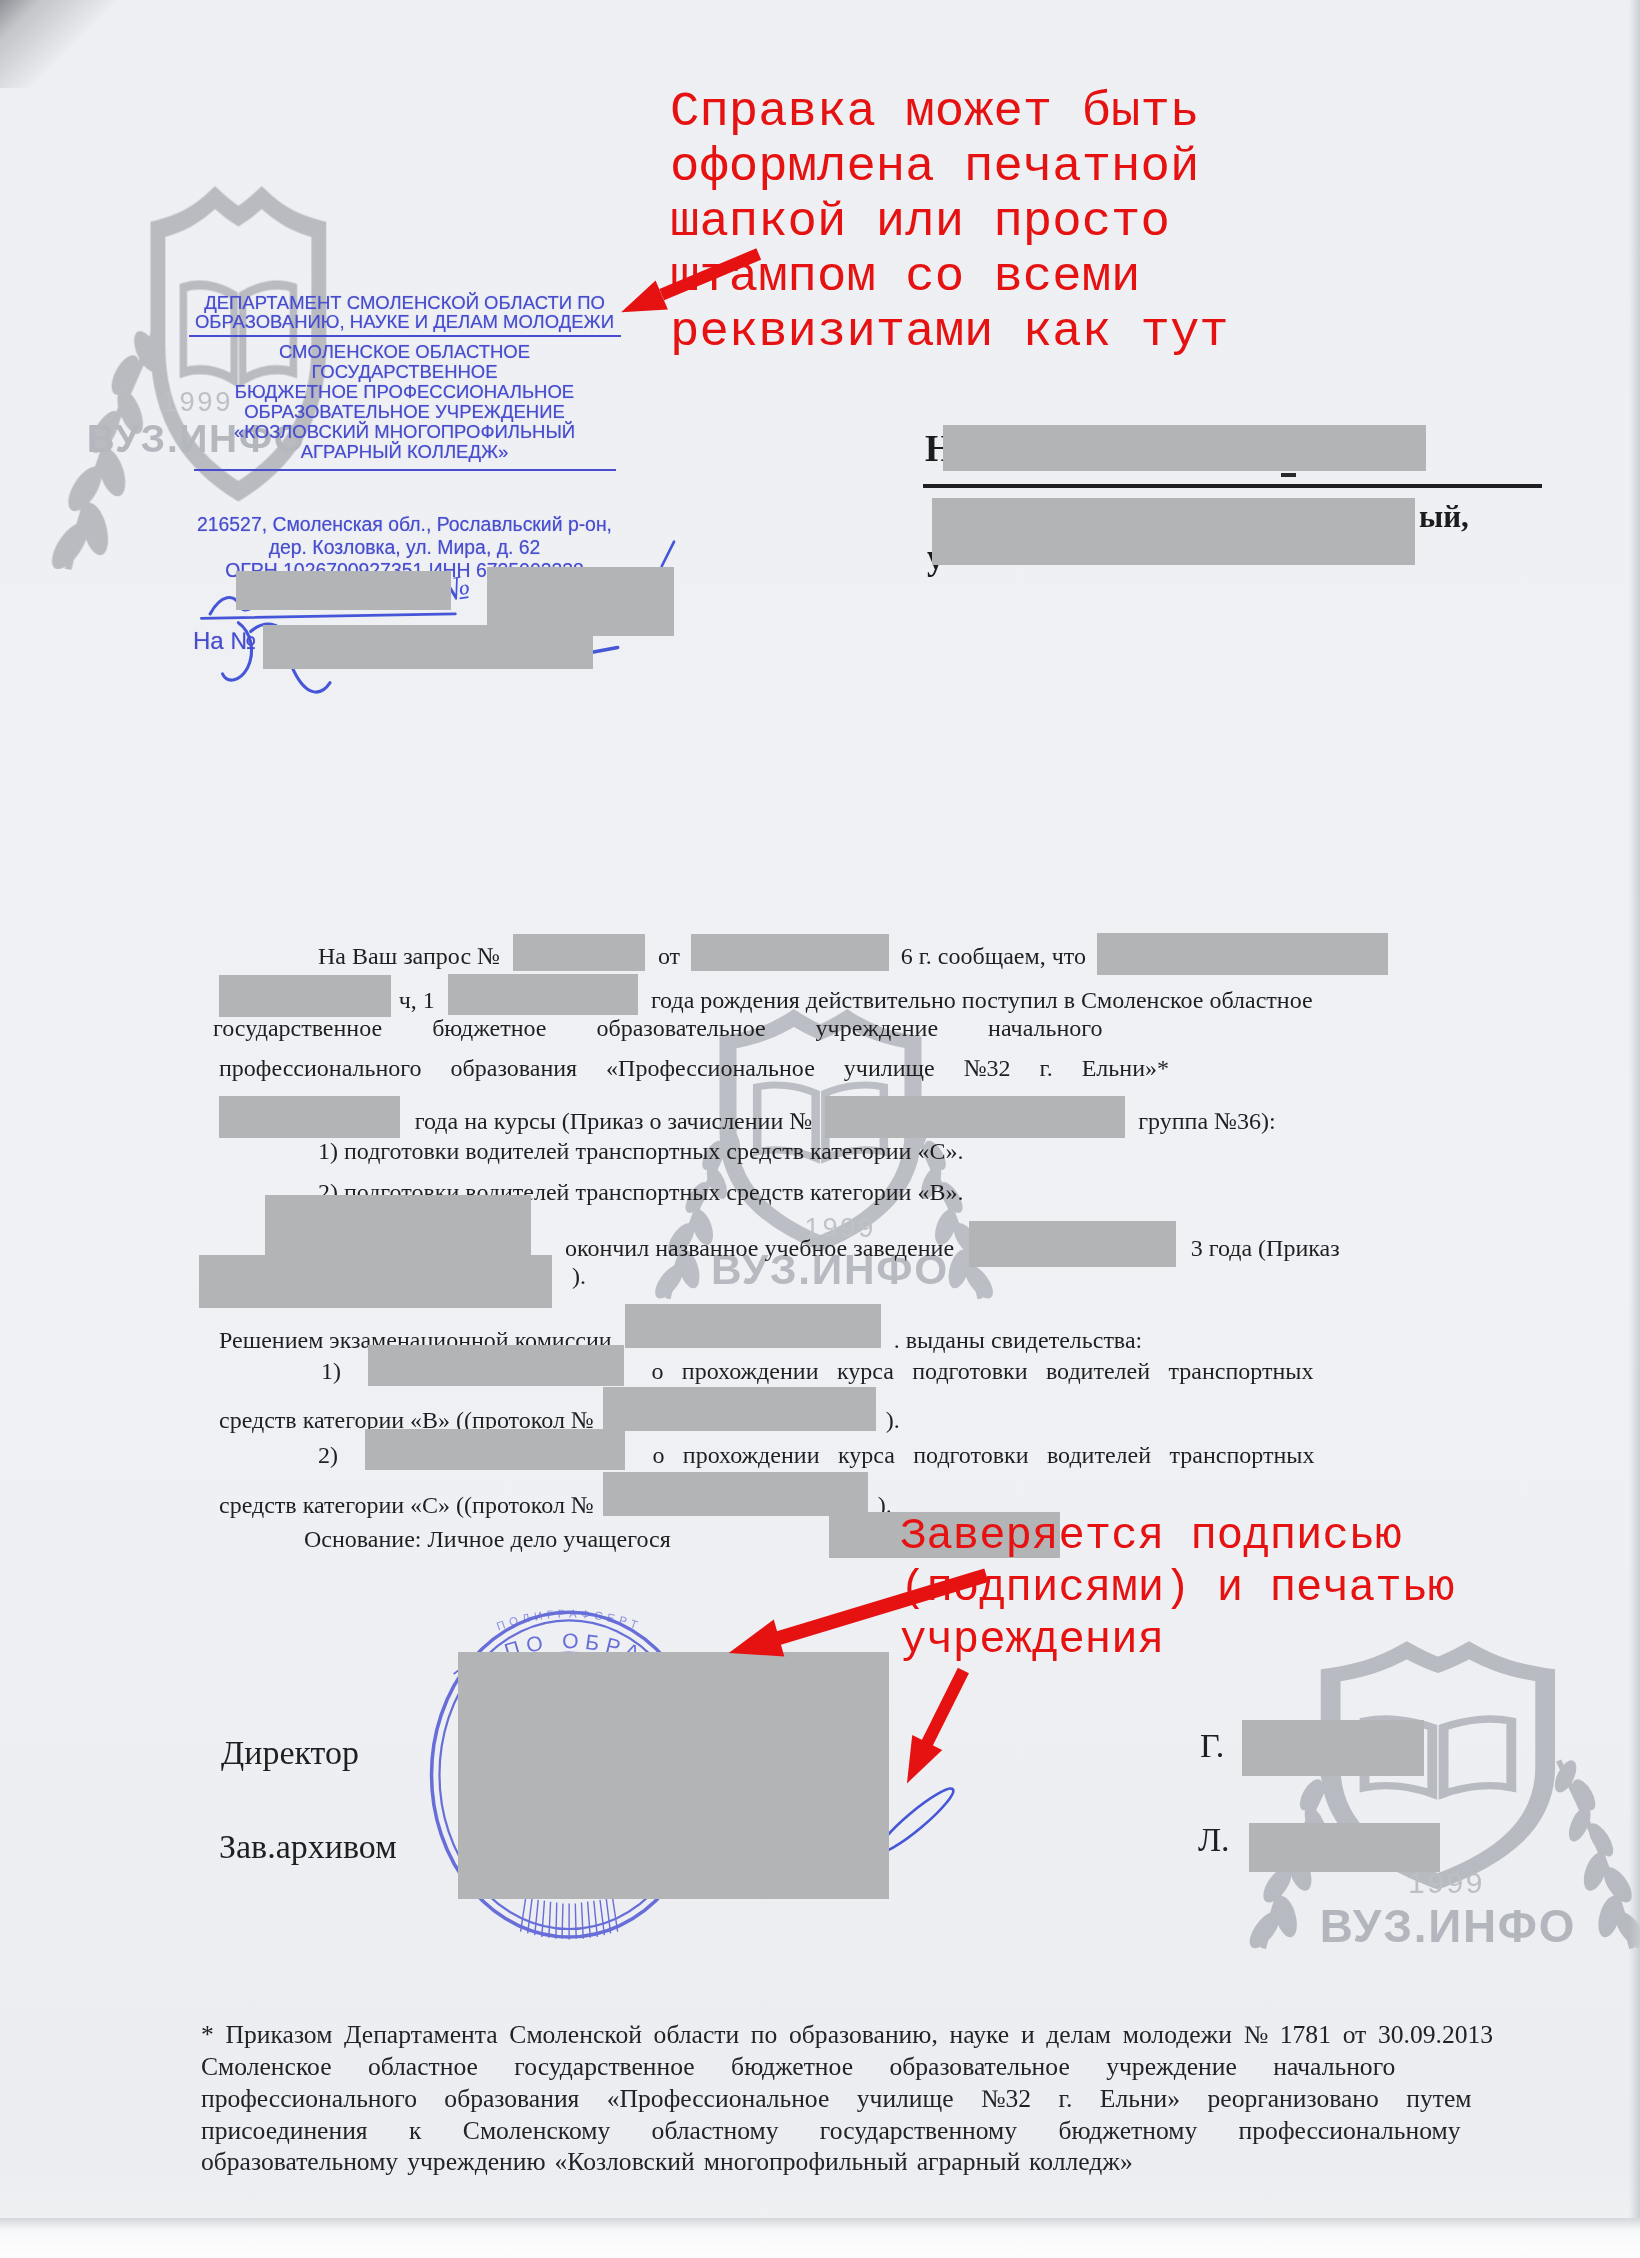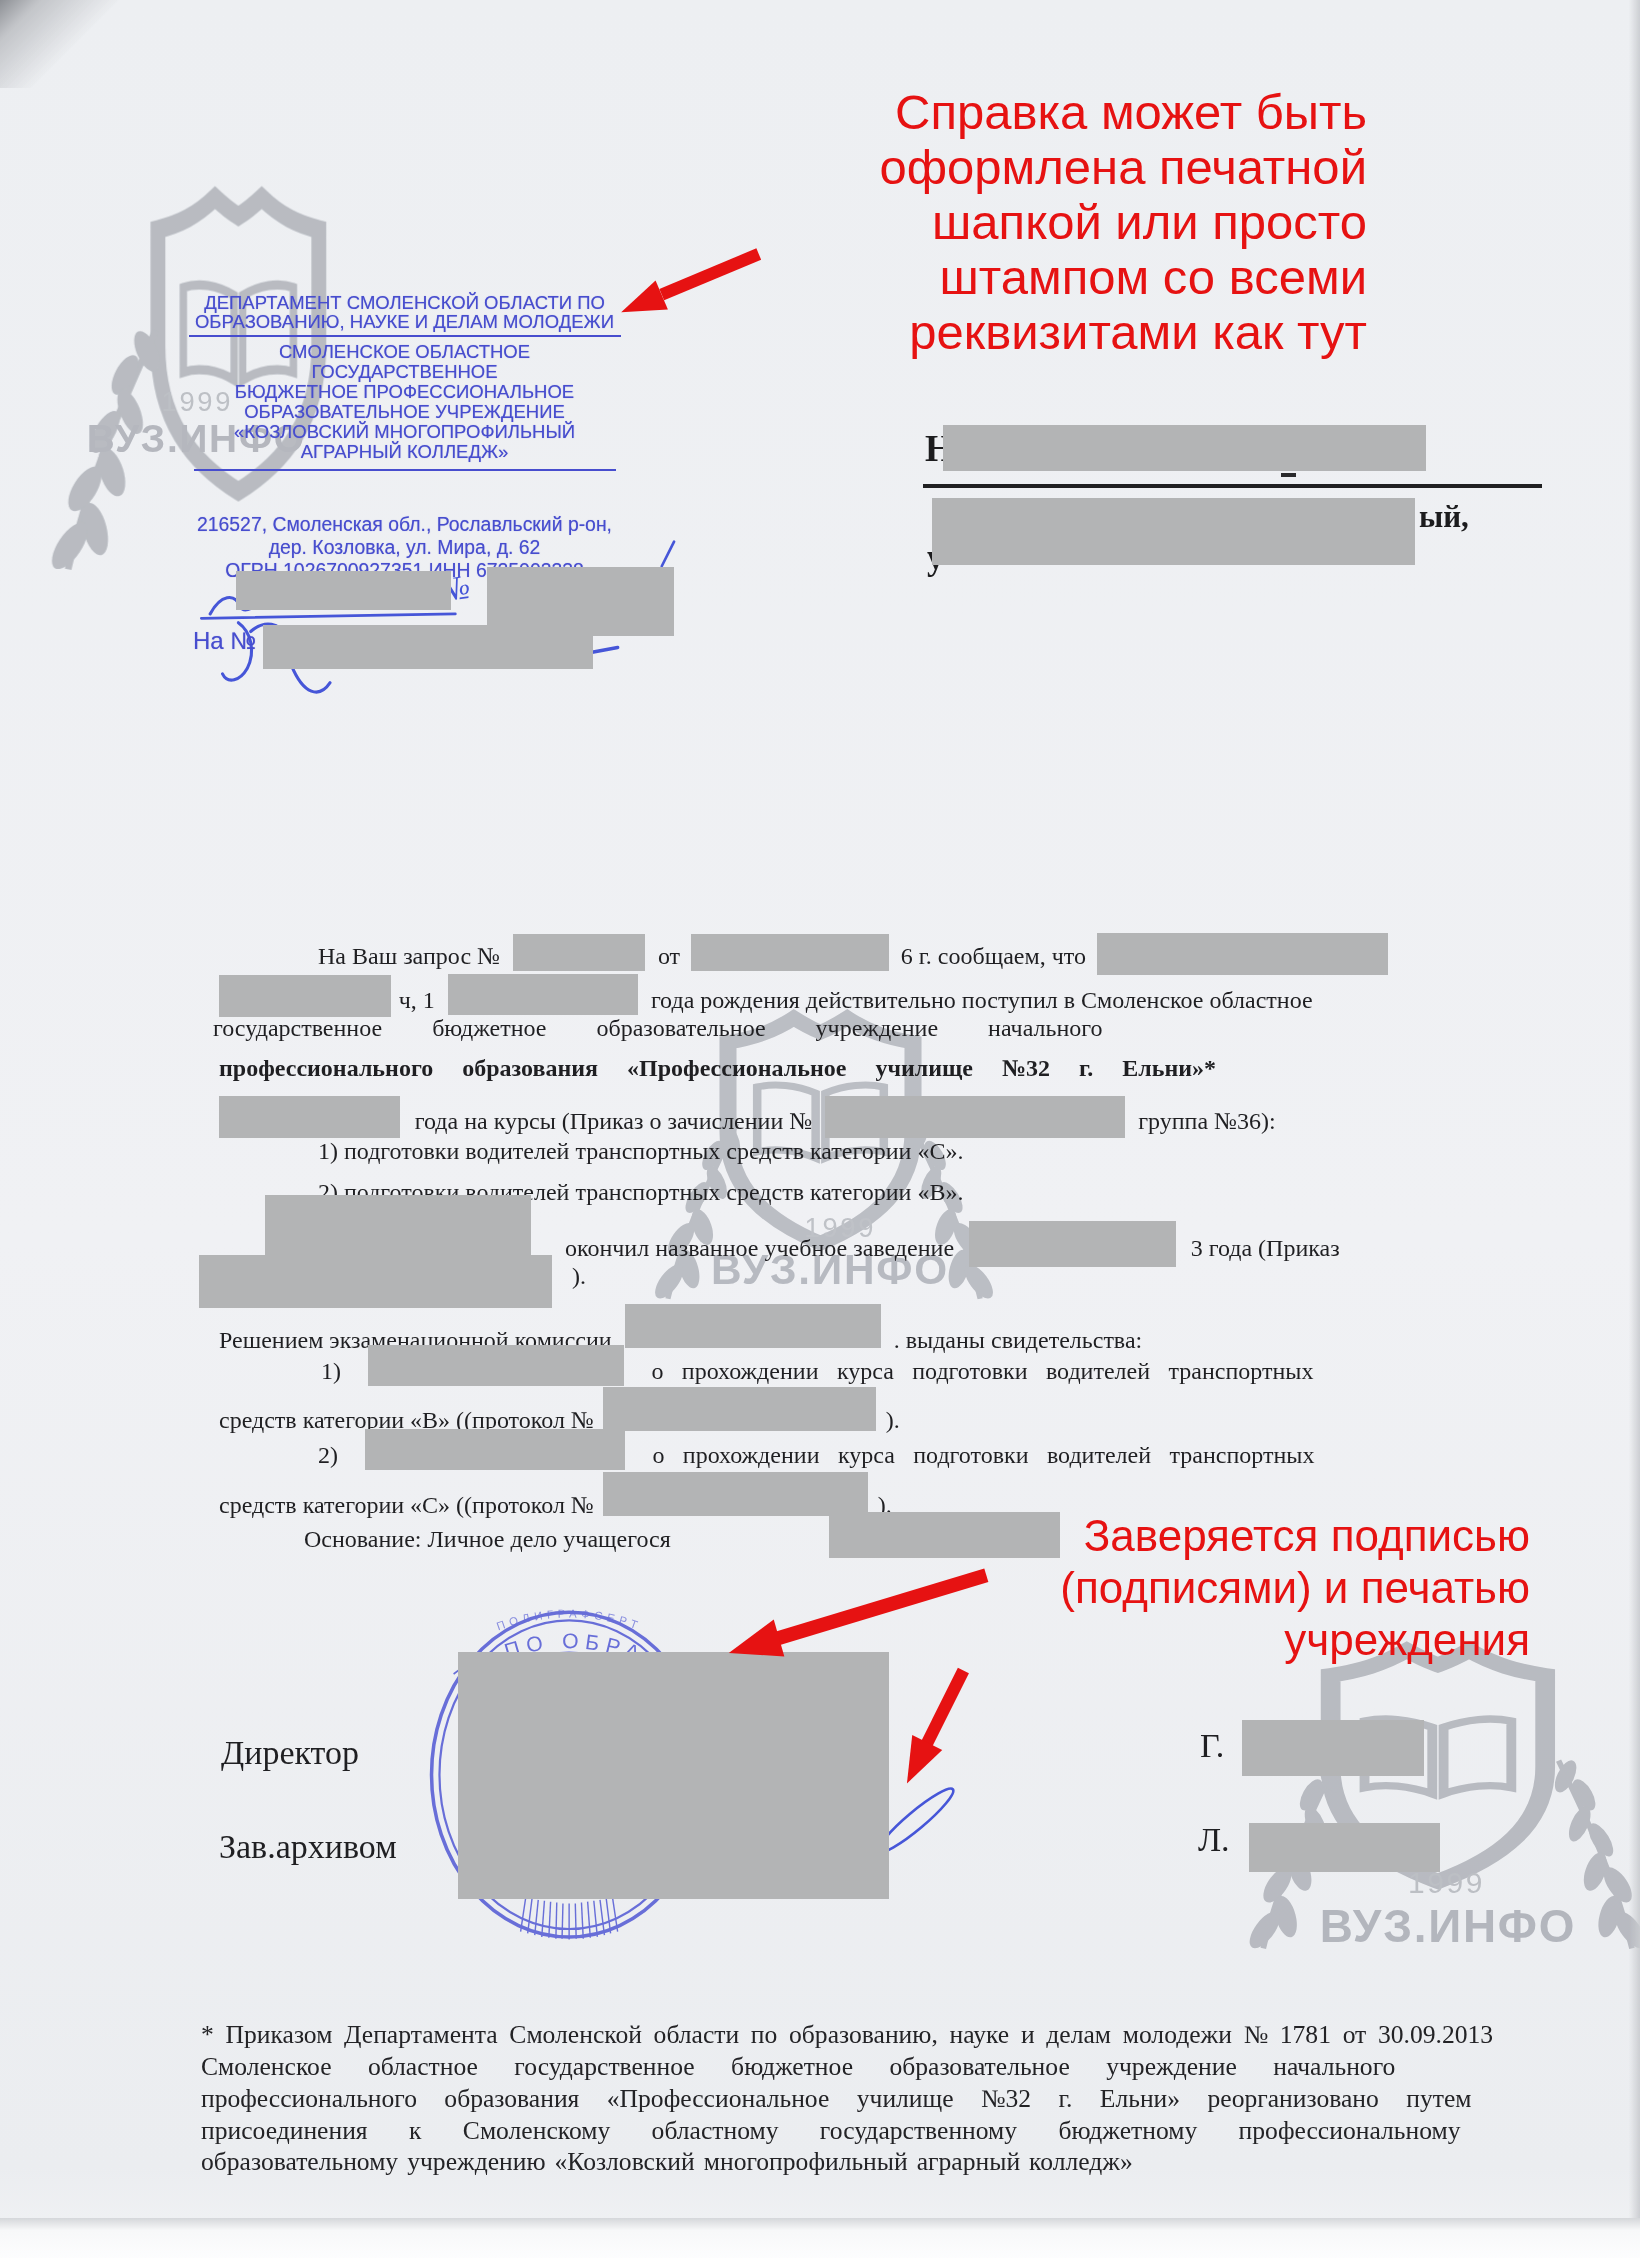--- a/index.html
+++ b/index.html
@@ -34,7 +34,7 @@
   .hand-no{position:absolute;left:438px;top:570px;font-family:"Liberation Serif",serif;
       font-style:italic;font-size:34px;color:#4656d8;transform:rotate(-8deg);z-index:3;}
   
-  .rednote{position:absolute;text-align:right;font-family:Liberation Sans, sans-serif;
+  .rednote{position:absolute;text-align:left;font-family:Liberation Mono, monospace;
       color:#e61212;z-index:6;}
   #note1{left:670px;top:85px;width:697px;font-size:49px;line-height:55px;}
   #note2{left:900px;top:1510px;width:630px;font-size:44px;line-height:52px;}

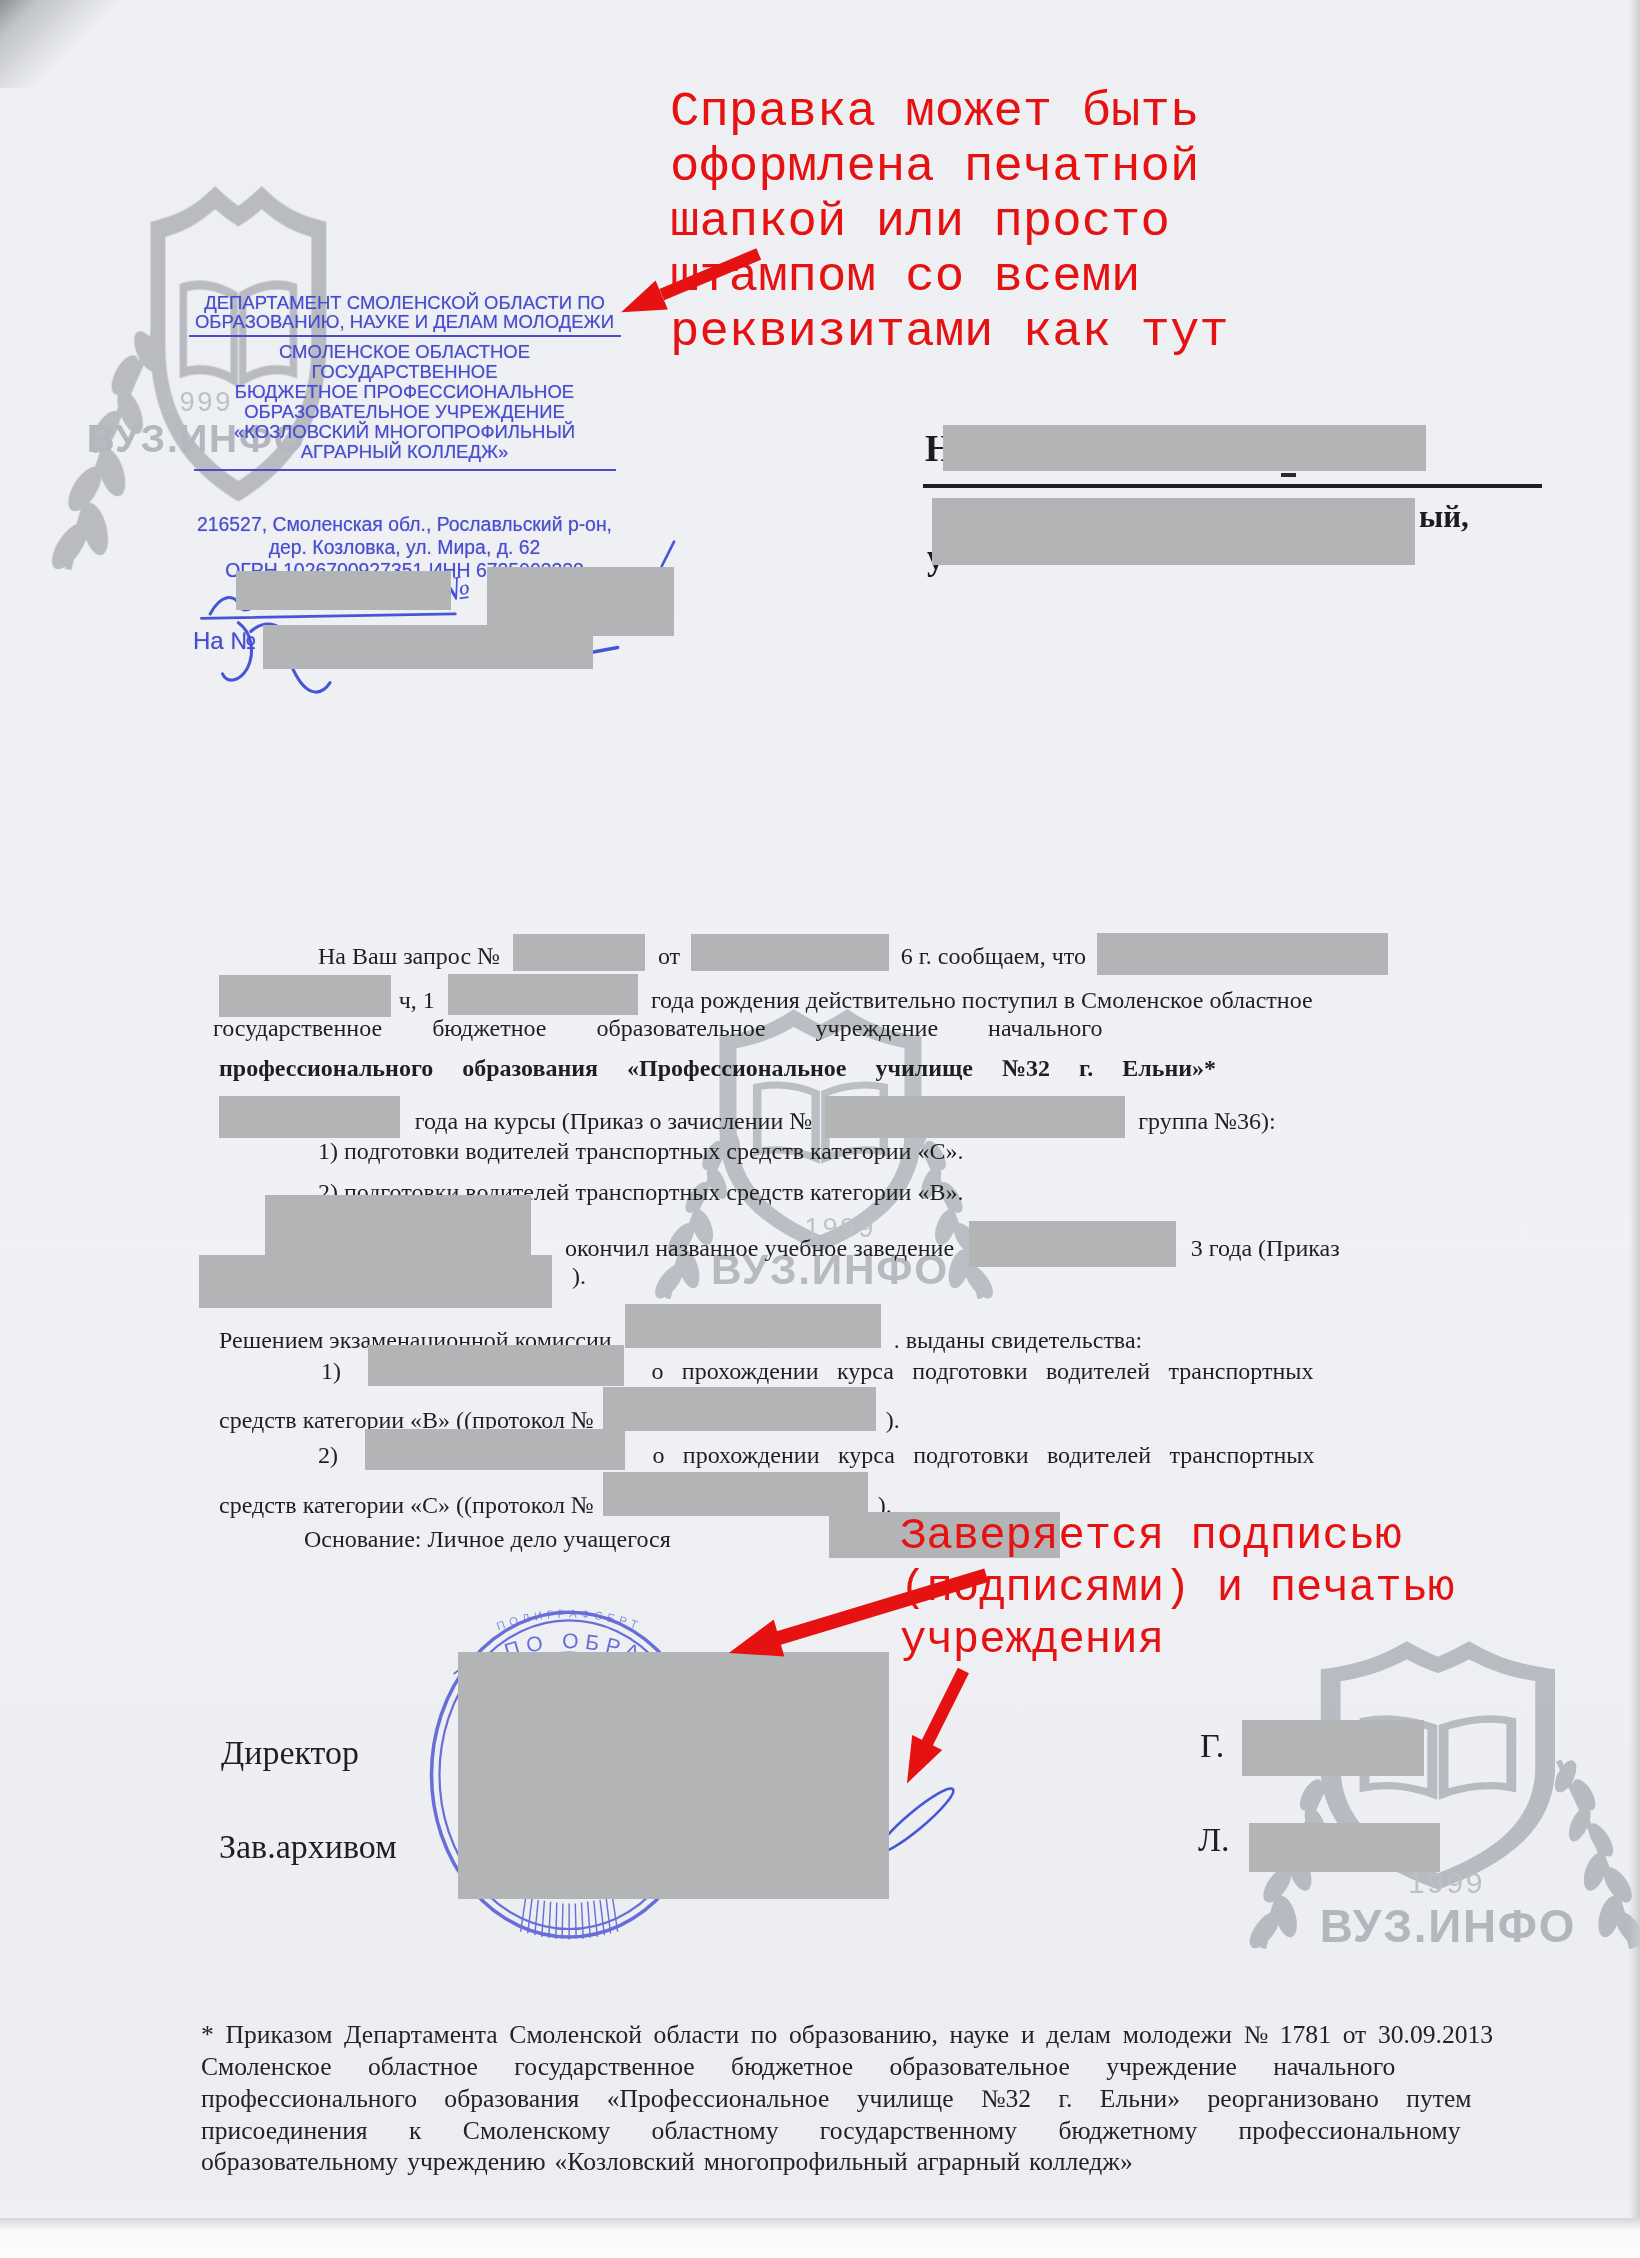--- a/index.html
+++ b/index.html
@@ -205,7 +205,7 @@
     <span>государственное бюджетное образовательное учреждение начального</span>
   </div>
 
-  <div class="line" style="left:219px;top:1055px;word-spacing:23px;font-weight:bold;">
+  <div class="line" style="left:219px;top:1055px;word-spacing:23px;">
     <span>профессионального образования «Профессиональное училище №32 г. Ельни»*</span>
   </div>
 

